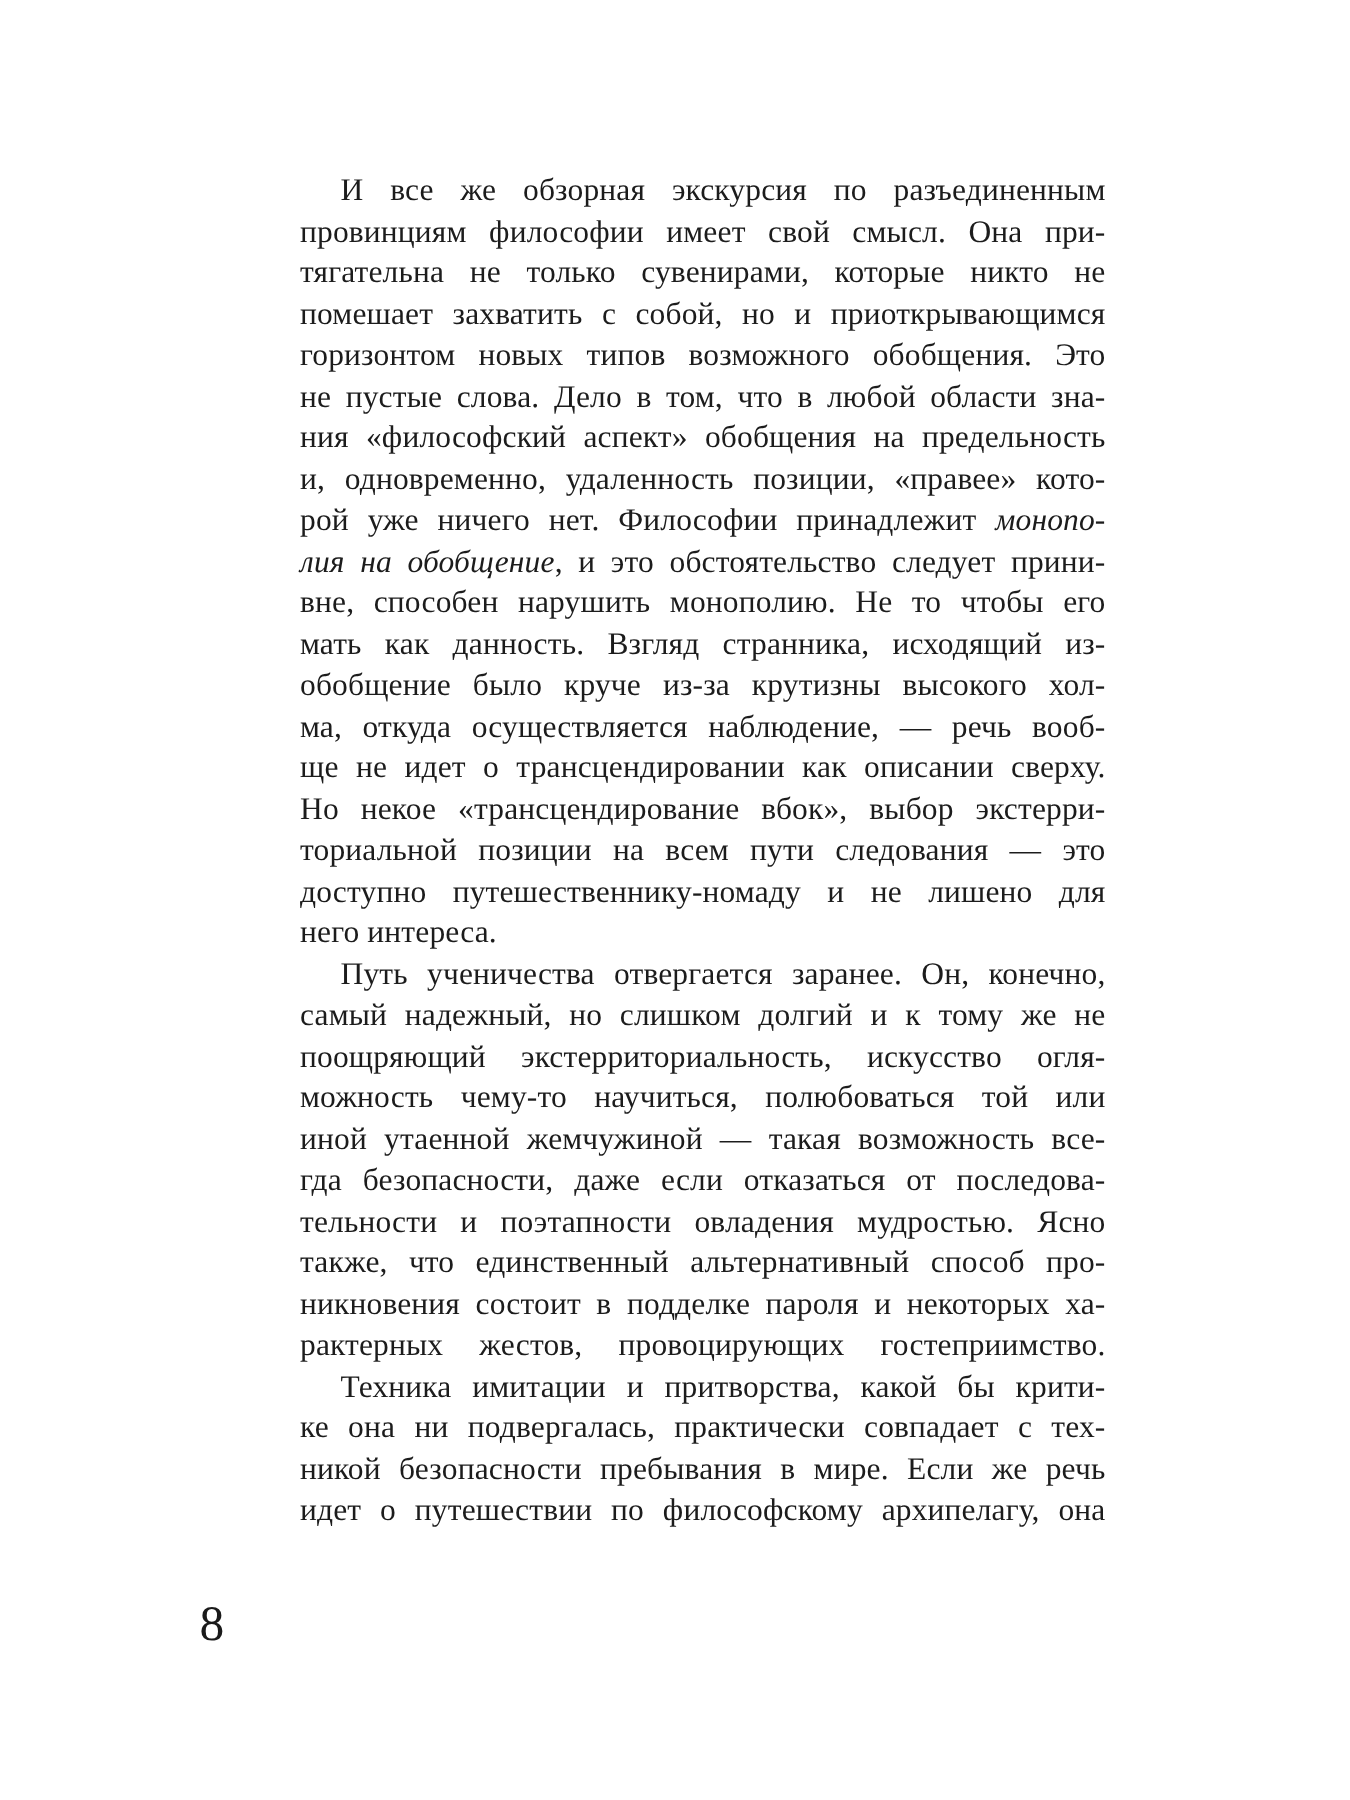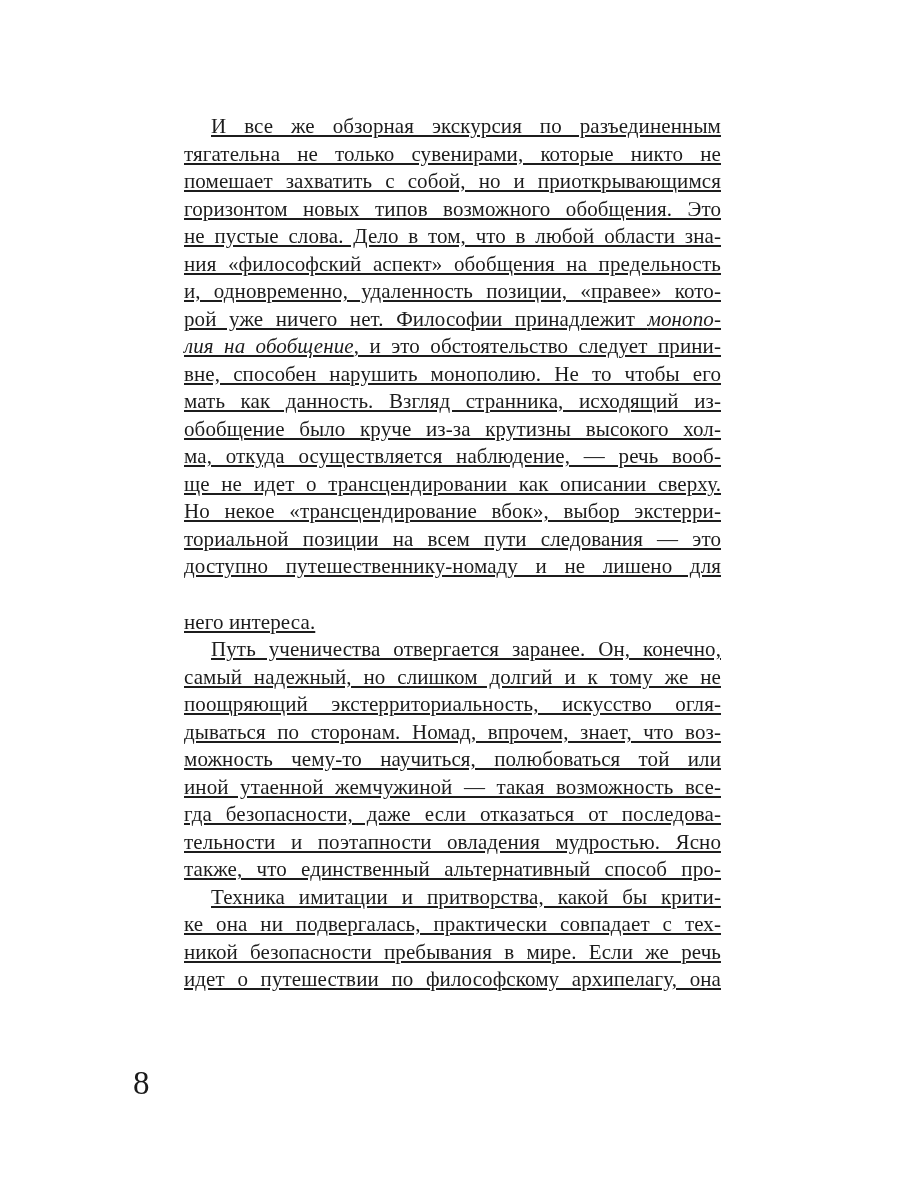--- a/index.html
+++ b/index.html
@@ -17,10 +17,9 @@
   }
   .text-column {
     position: absolute;
-    left: 184px;
+    left: 200px;
     top: 113px;
     width: 537px;
-    text-decoration: underline;
   }
   .line {
     display: block;

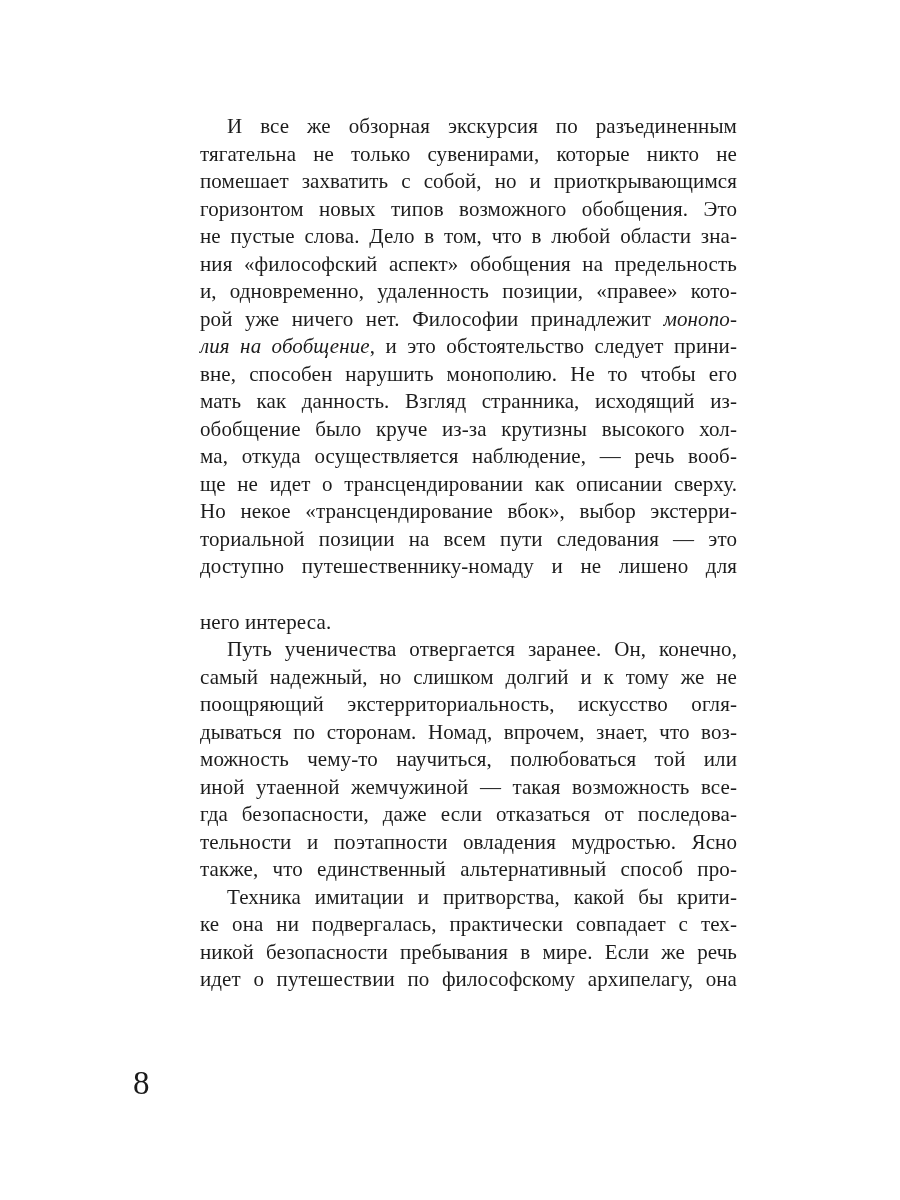--- a/index.html
+++ b/index.html
@@ -57,6 +57,7 @@
 
   <div>
     <span class="line indent">И все же обзорная экскурсия по разъединенным</span>
+    <span class="line">провинциям философии имеет свой смысл. Она при-</span>
     <span class="line">тягательна не только сувенирами, которые никто не</span>
     <span class="line">помешает захватить с собой, но и приоткрывающимся</span>
     <span class="line">горизонтом новых типов возможного обобщения. Это</span>

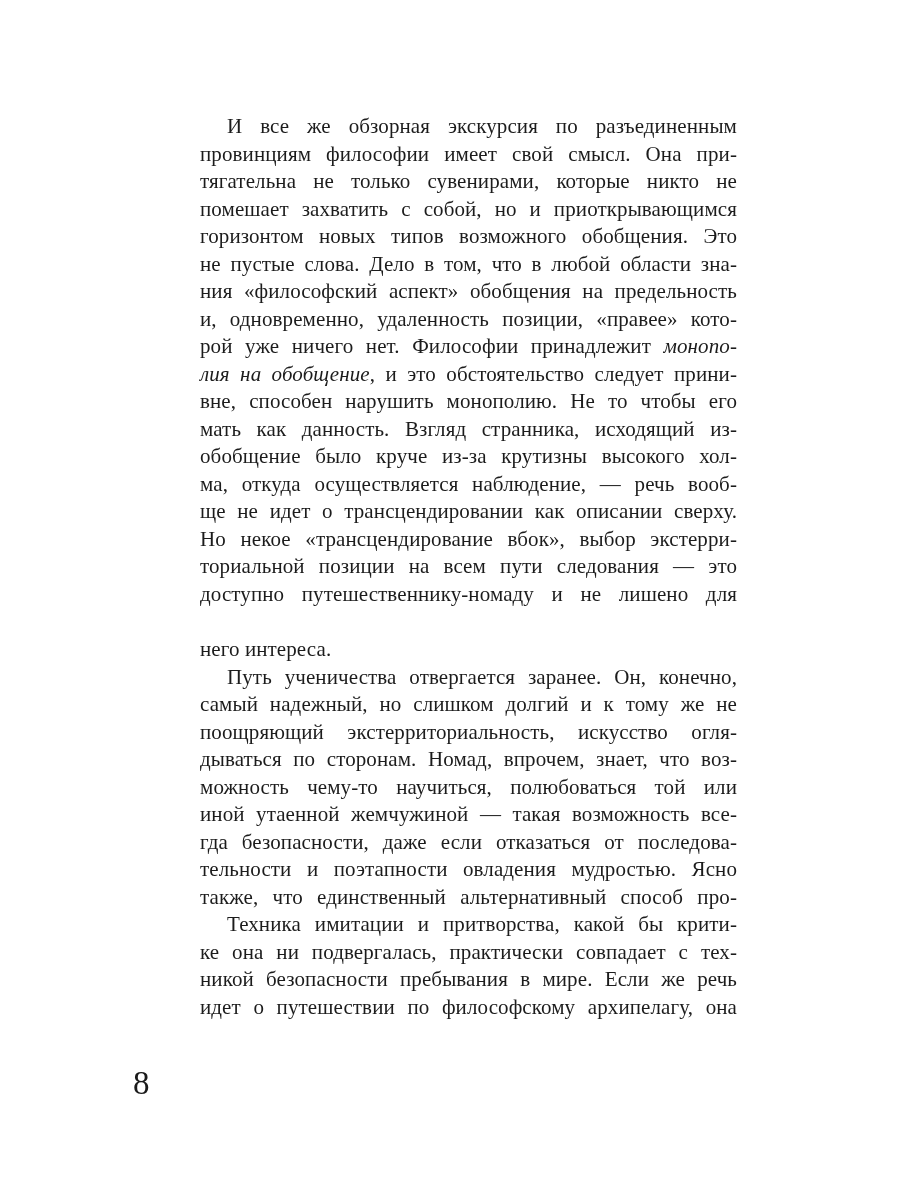--- a/index.html
+++ b/index.html
@@ -36,7 +36,6 @@
   }
   .line.last {
     text-align-last: left;
-    margin-top: 28px;
   }
   .line em {
     font-style: italic;

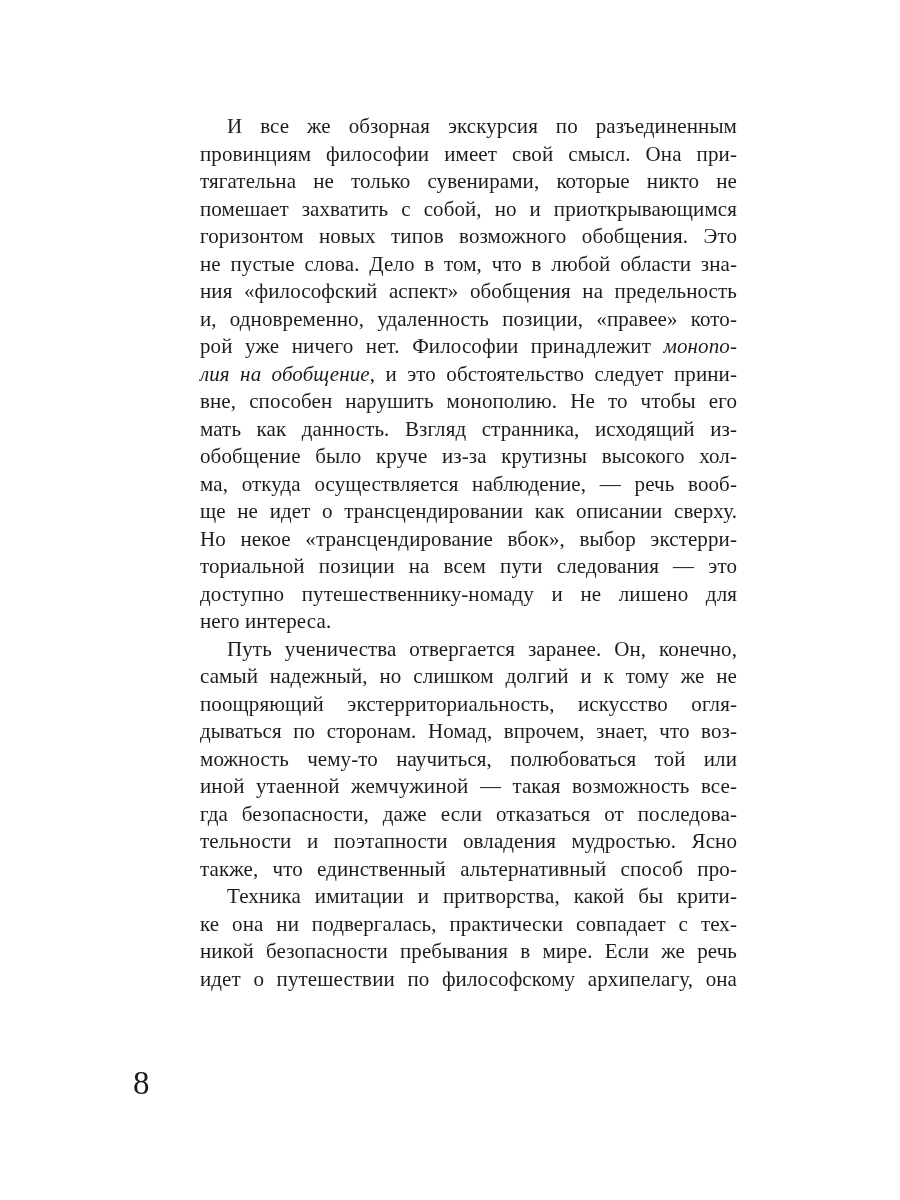--- a/index.html
+++ b/index.html
@@ -80,7 +80,6 @@
     <span class="line indent">Путь ученичества отвергается заранее. Он, конечно,</span>
     <span class="line">самый надежный, но слишком долгий и к тому же не</span>
     <span class="line">поощряющий экстерриториальность, искусство огля-</span>
-    <span class="line">дываться по сторонам. Номад, впрочем, знает, что воз-</span>
     <span class="line">можность чему-то научиться, полюбоваться той или</span>
     <span class="line">иной утаенной жемчужиной — такая возможность все-</span>
     <span class="line">гда безопасности, даже если отказаться от последова-</span>

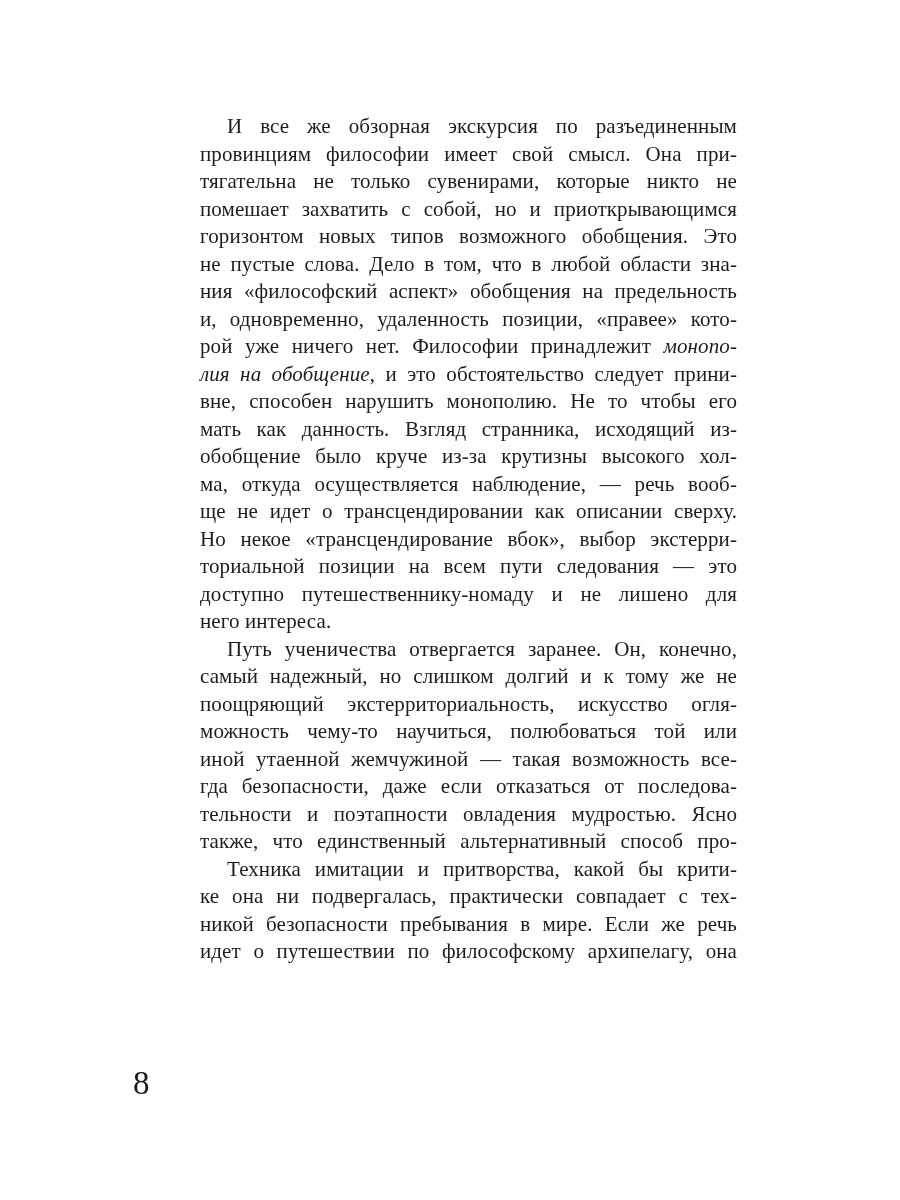--- a/index.html
+++ b/index.html
@@ -85,6 +85,7 @@
     <span class="line">гда безопасности, даже если отказаться от последова-</span>
     <span class="line">тельности и поэтапности овладения мудростью. Ясно</span>
     <span class="line">также, что единственный альтернативный способ про-</span>
+    <span class="line">никновения состоит в подделке пароля и некоторых ха-</span>
   </div>
 
   <div>

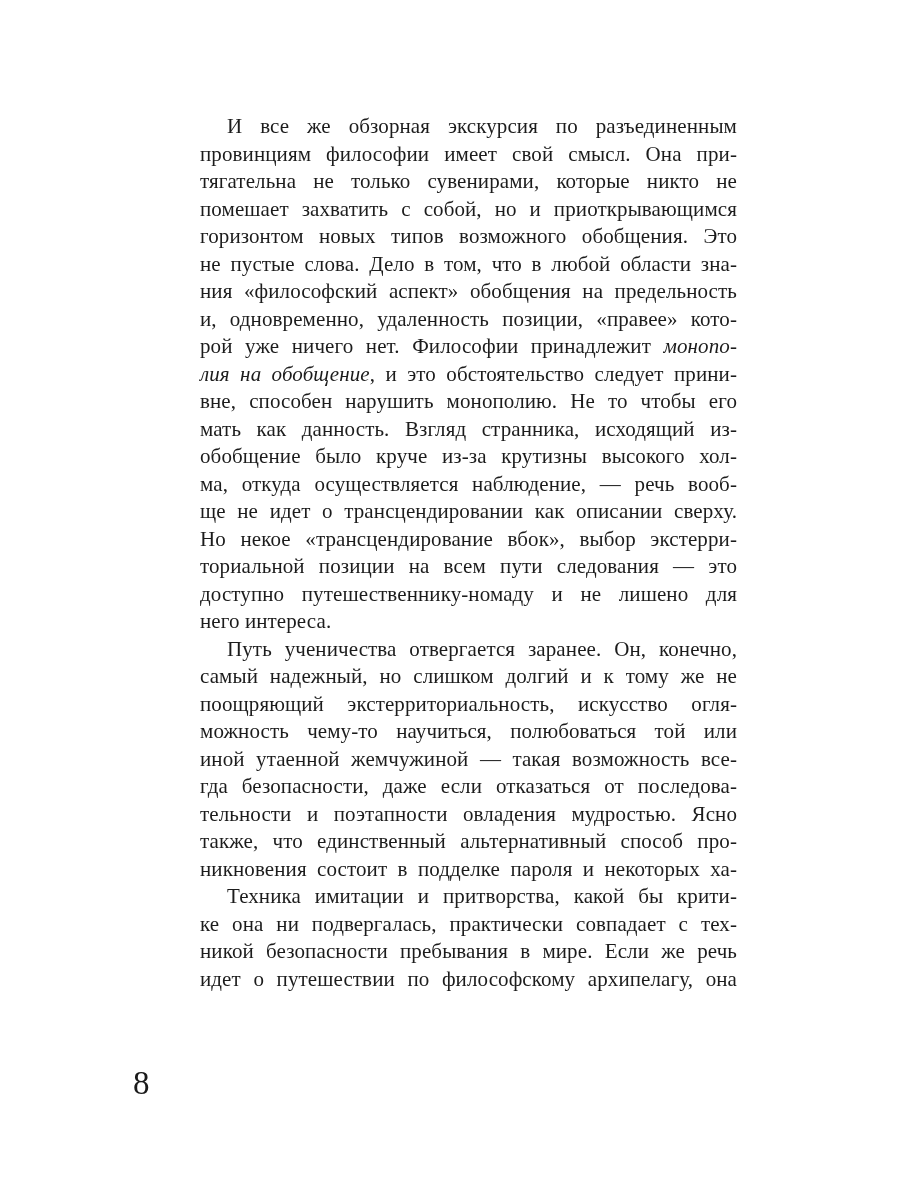--- a/index.html
+++ b/index.html
@@ -86,6 +86,7 @@
     <span class="line">тельности и поэтапности овладения мудростью. Ясно</span>
     <span class="line">также, что единственный альтернативный способ про-</span>
     <span class="line">никновения состоит в подделке пароля и некоторых ха-</span>
+    <span class="line">рактерных жестов, провоцирующих гостеприимство.</span>
   </div>
 
   <div>

